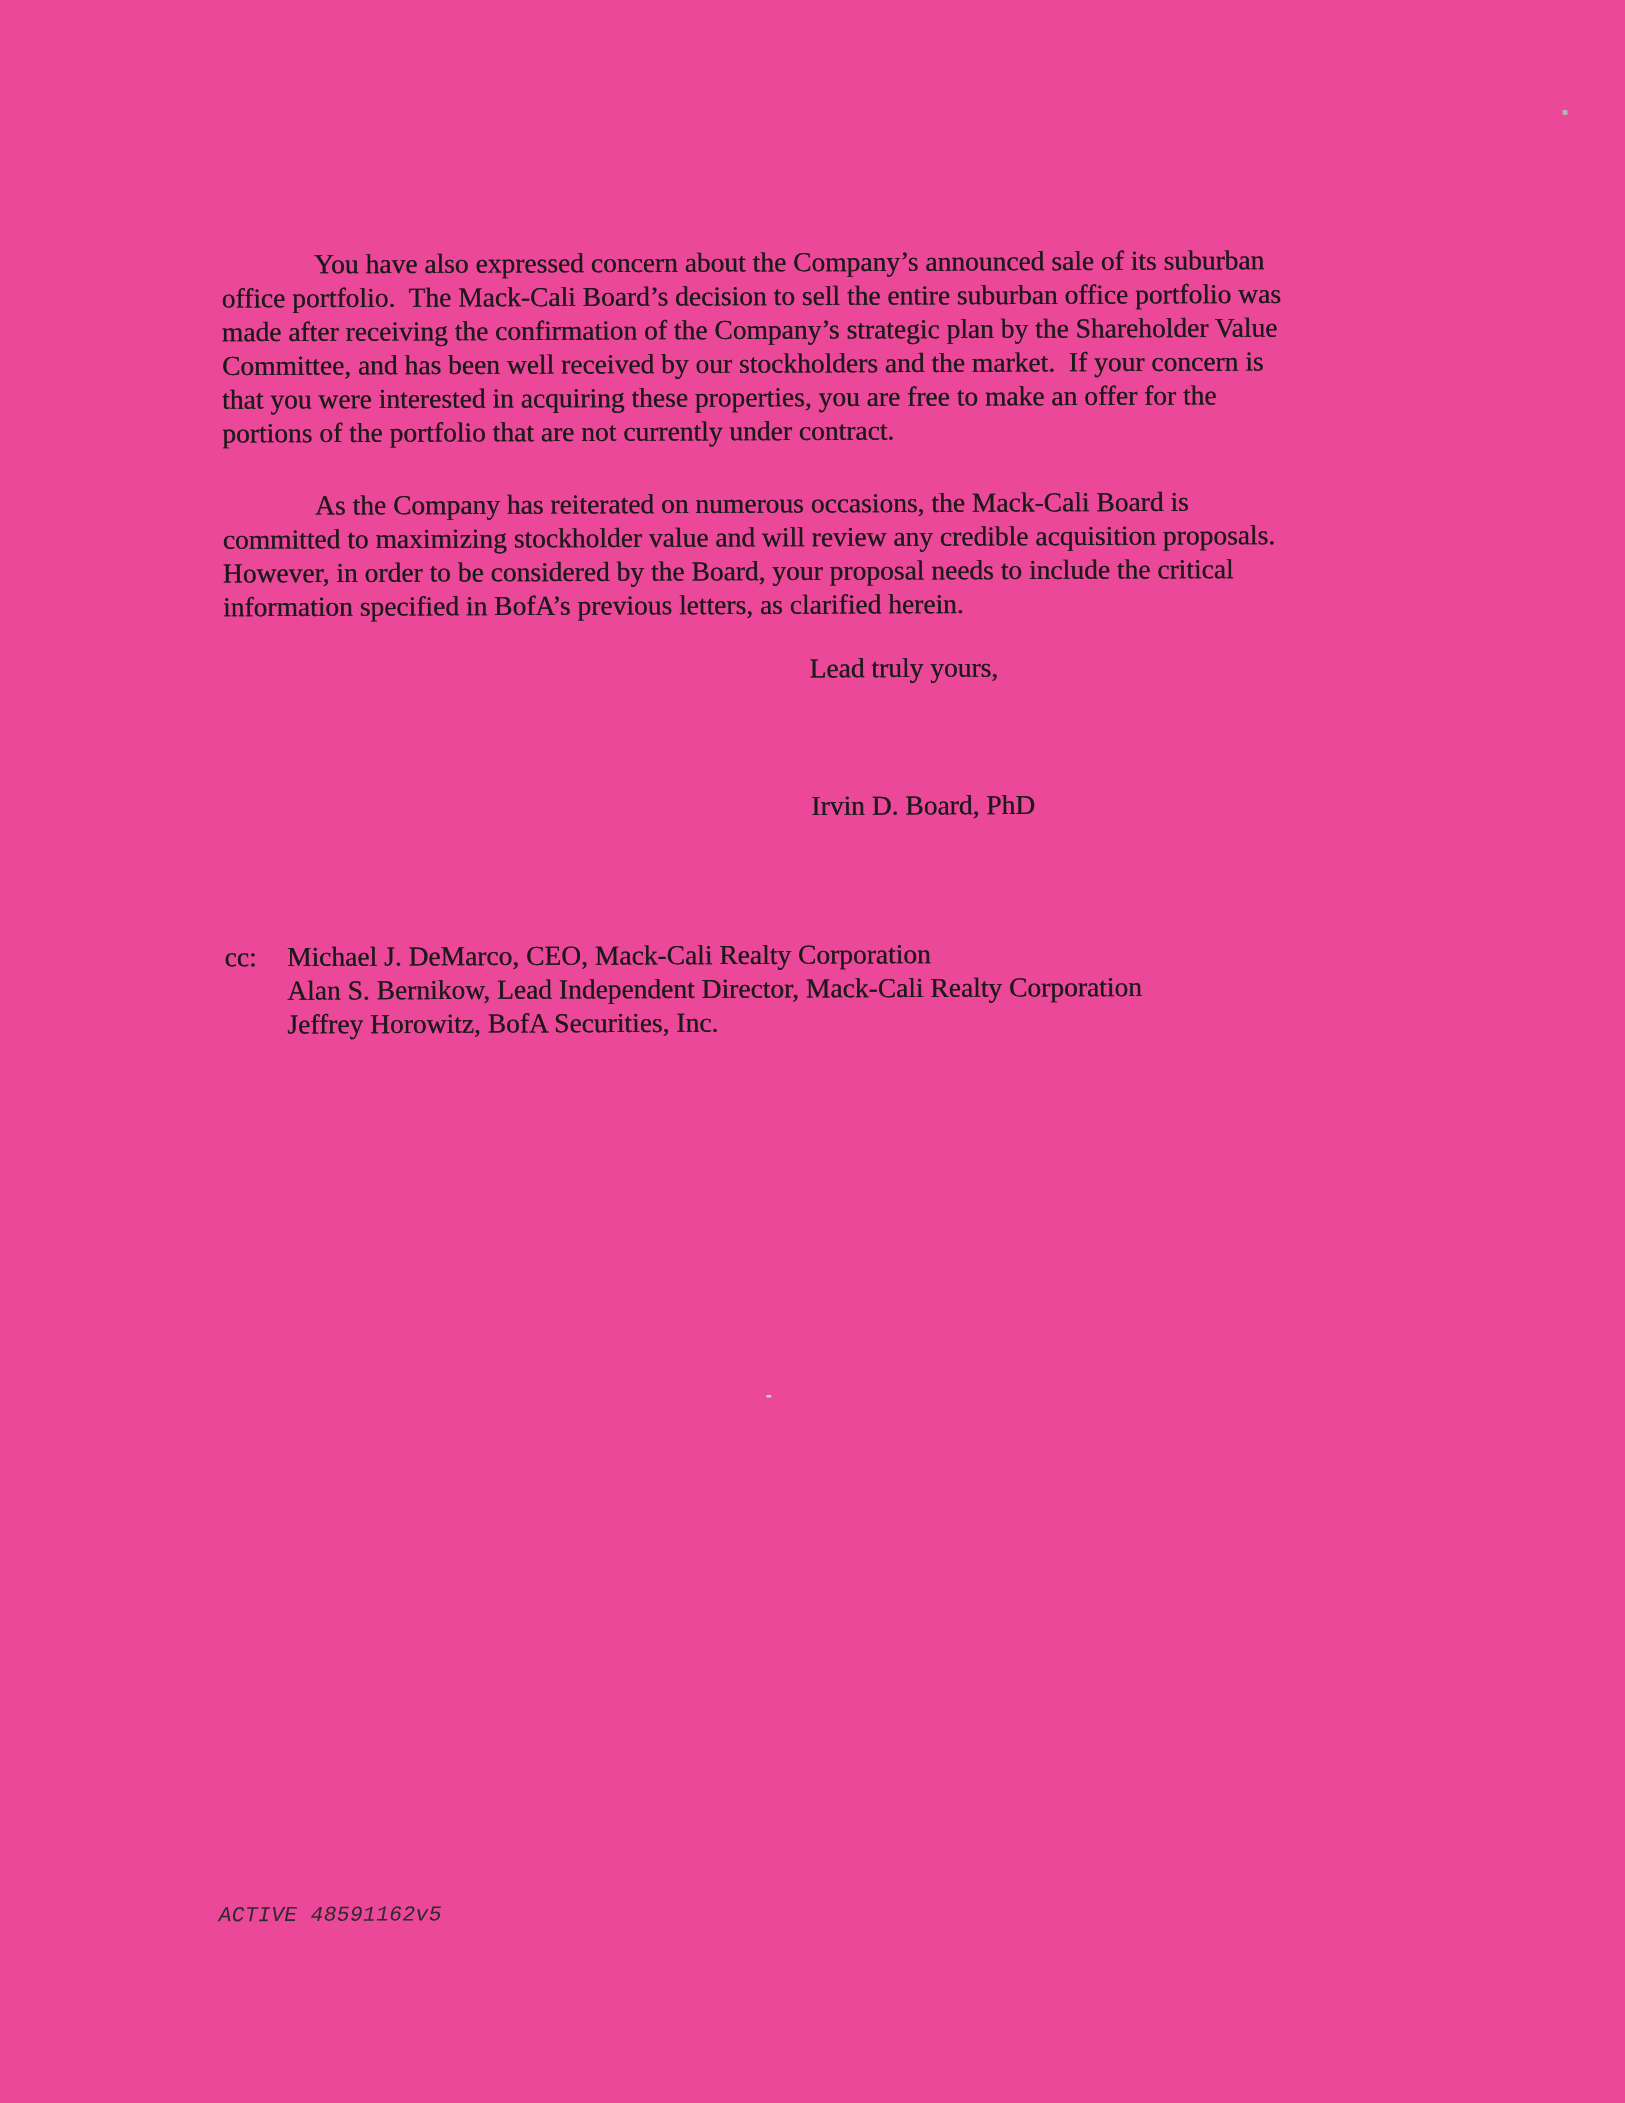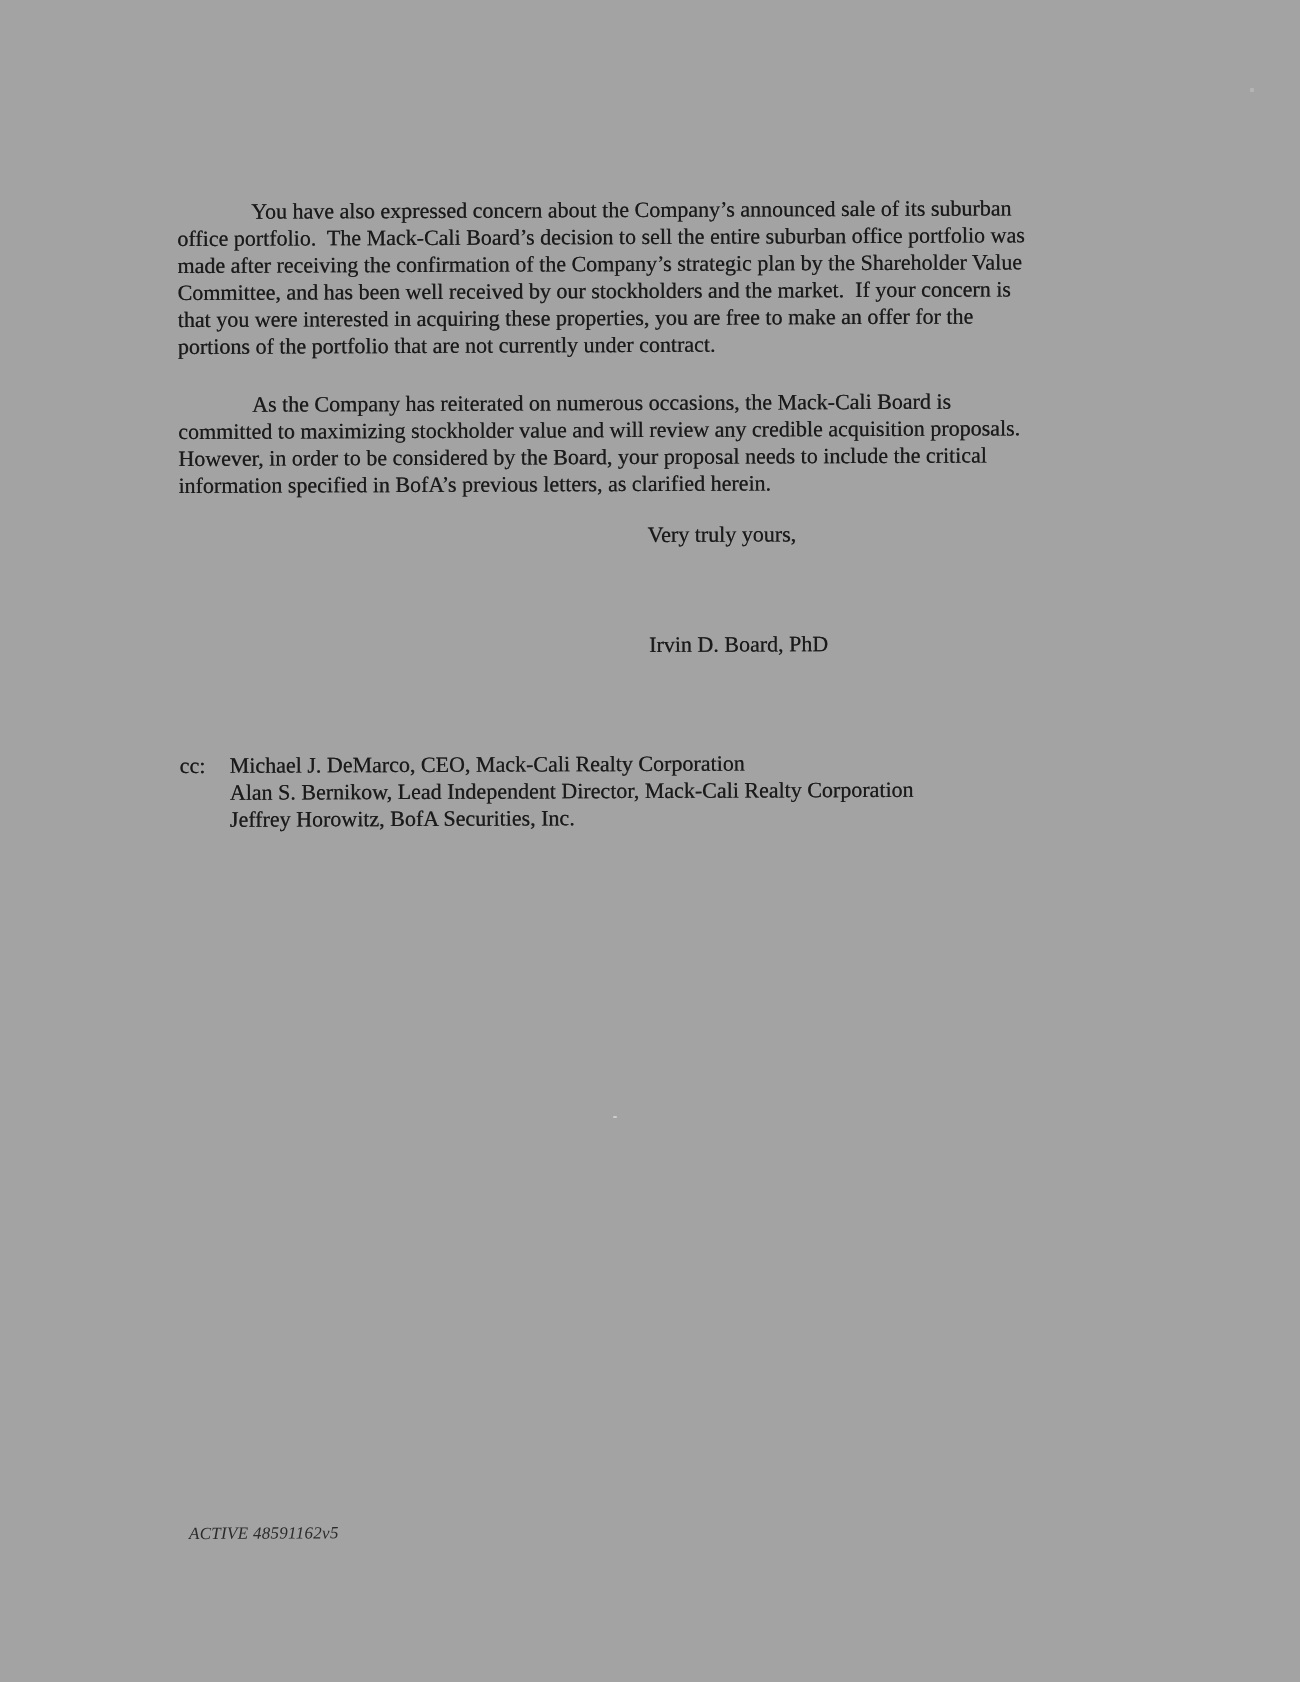--- a/index.html
+++ b/index.html
@@ -11,7 +11,7 @@
     position: relative;
     width: 1300px;
     height: 1682px;
-    background: #a3a3a3;
+    background: #ec4899;
     overflow: hidden;
     font-family: "Liberation Serif", serif;
     color: #1a1a1a;

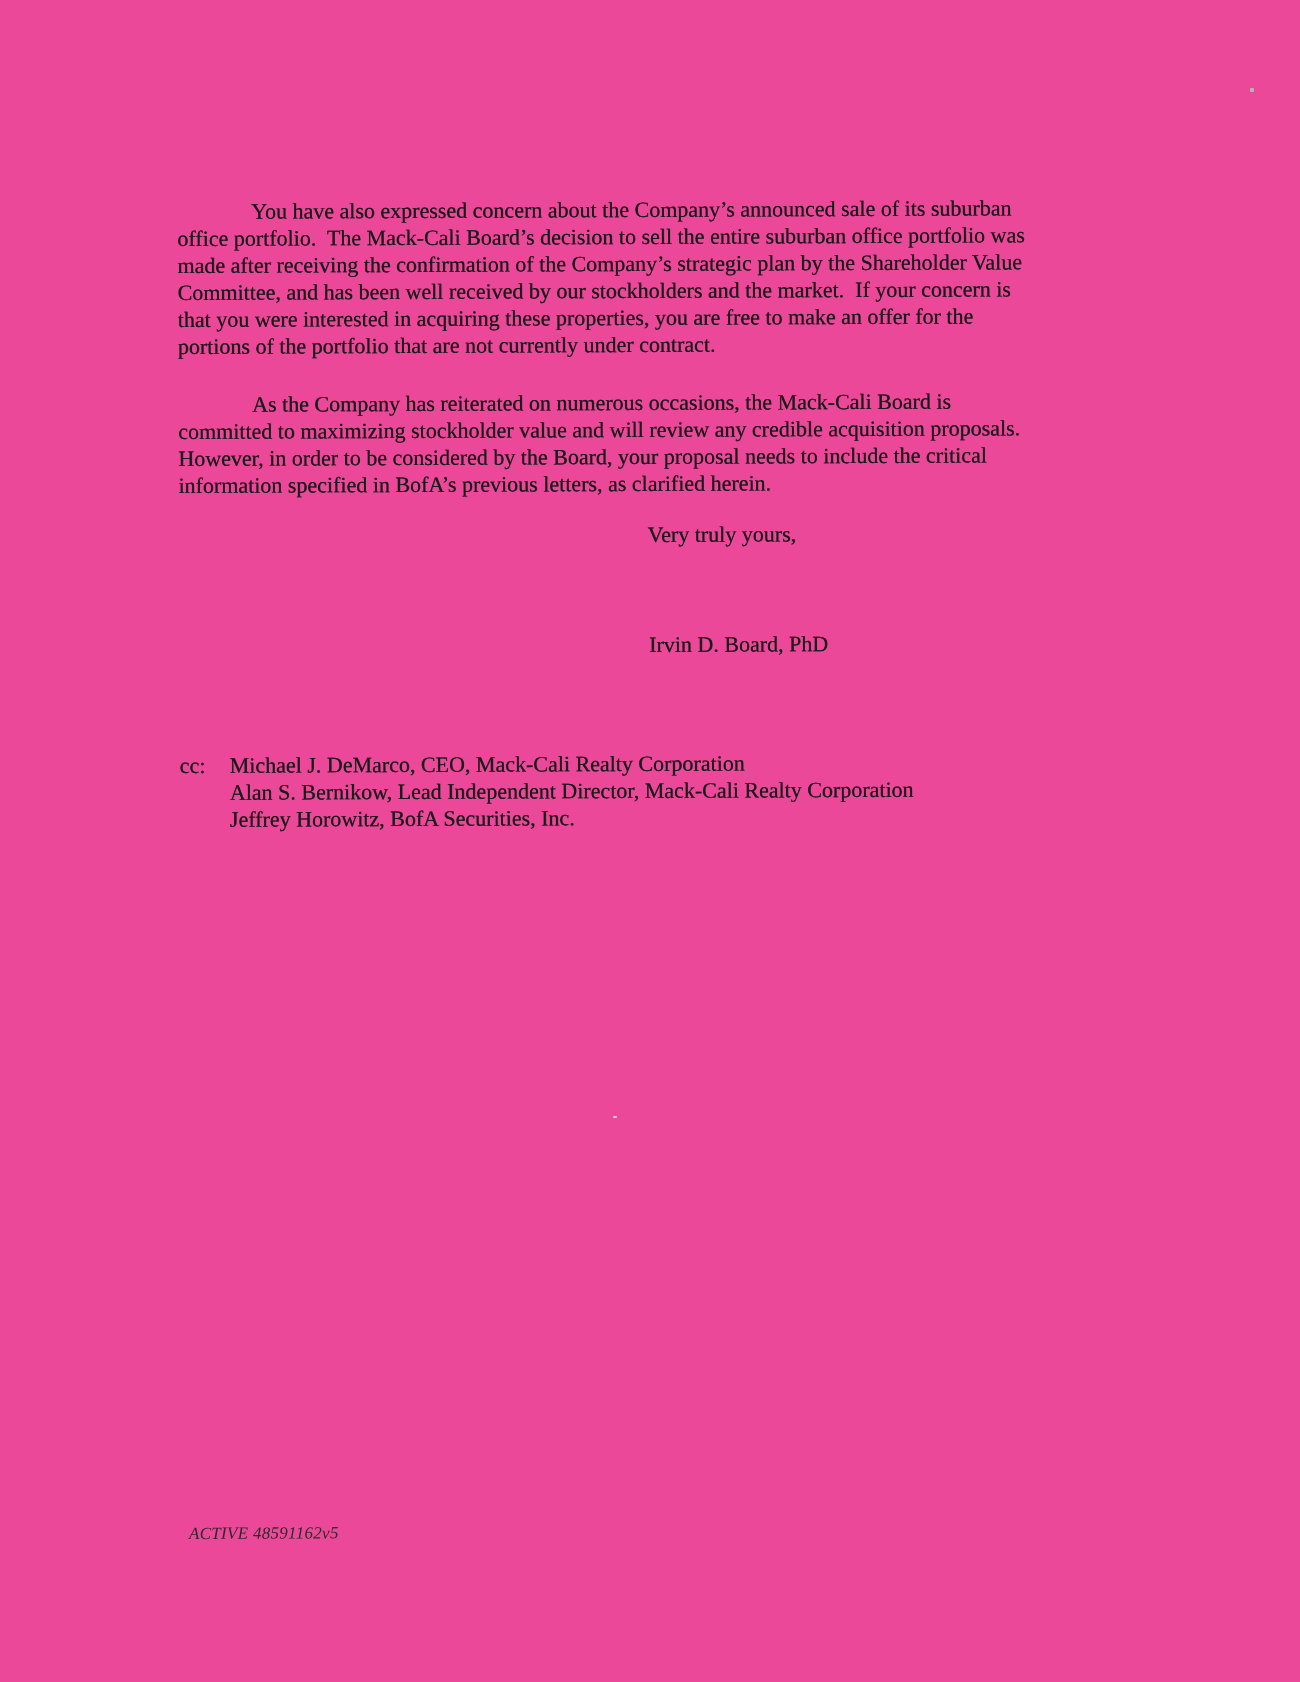--- a/index.html
+++ b/index.html
@@ -95,7 +95,7 @@
       <div class="line">information specified in BofA’s previous letters, as clarified herein.</div>
     </div>
 
-    <div class="block closing">Very truly yours,</div>
+    <div class="block closing">Lead truly yours,</div>
 
     <div class="block signature-name">Irvin D. Board, PhD</div>
 

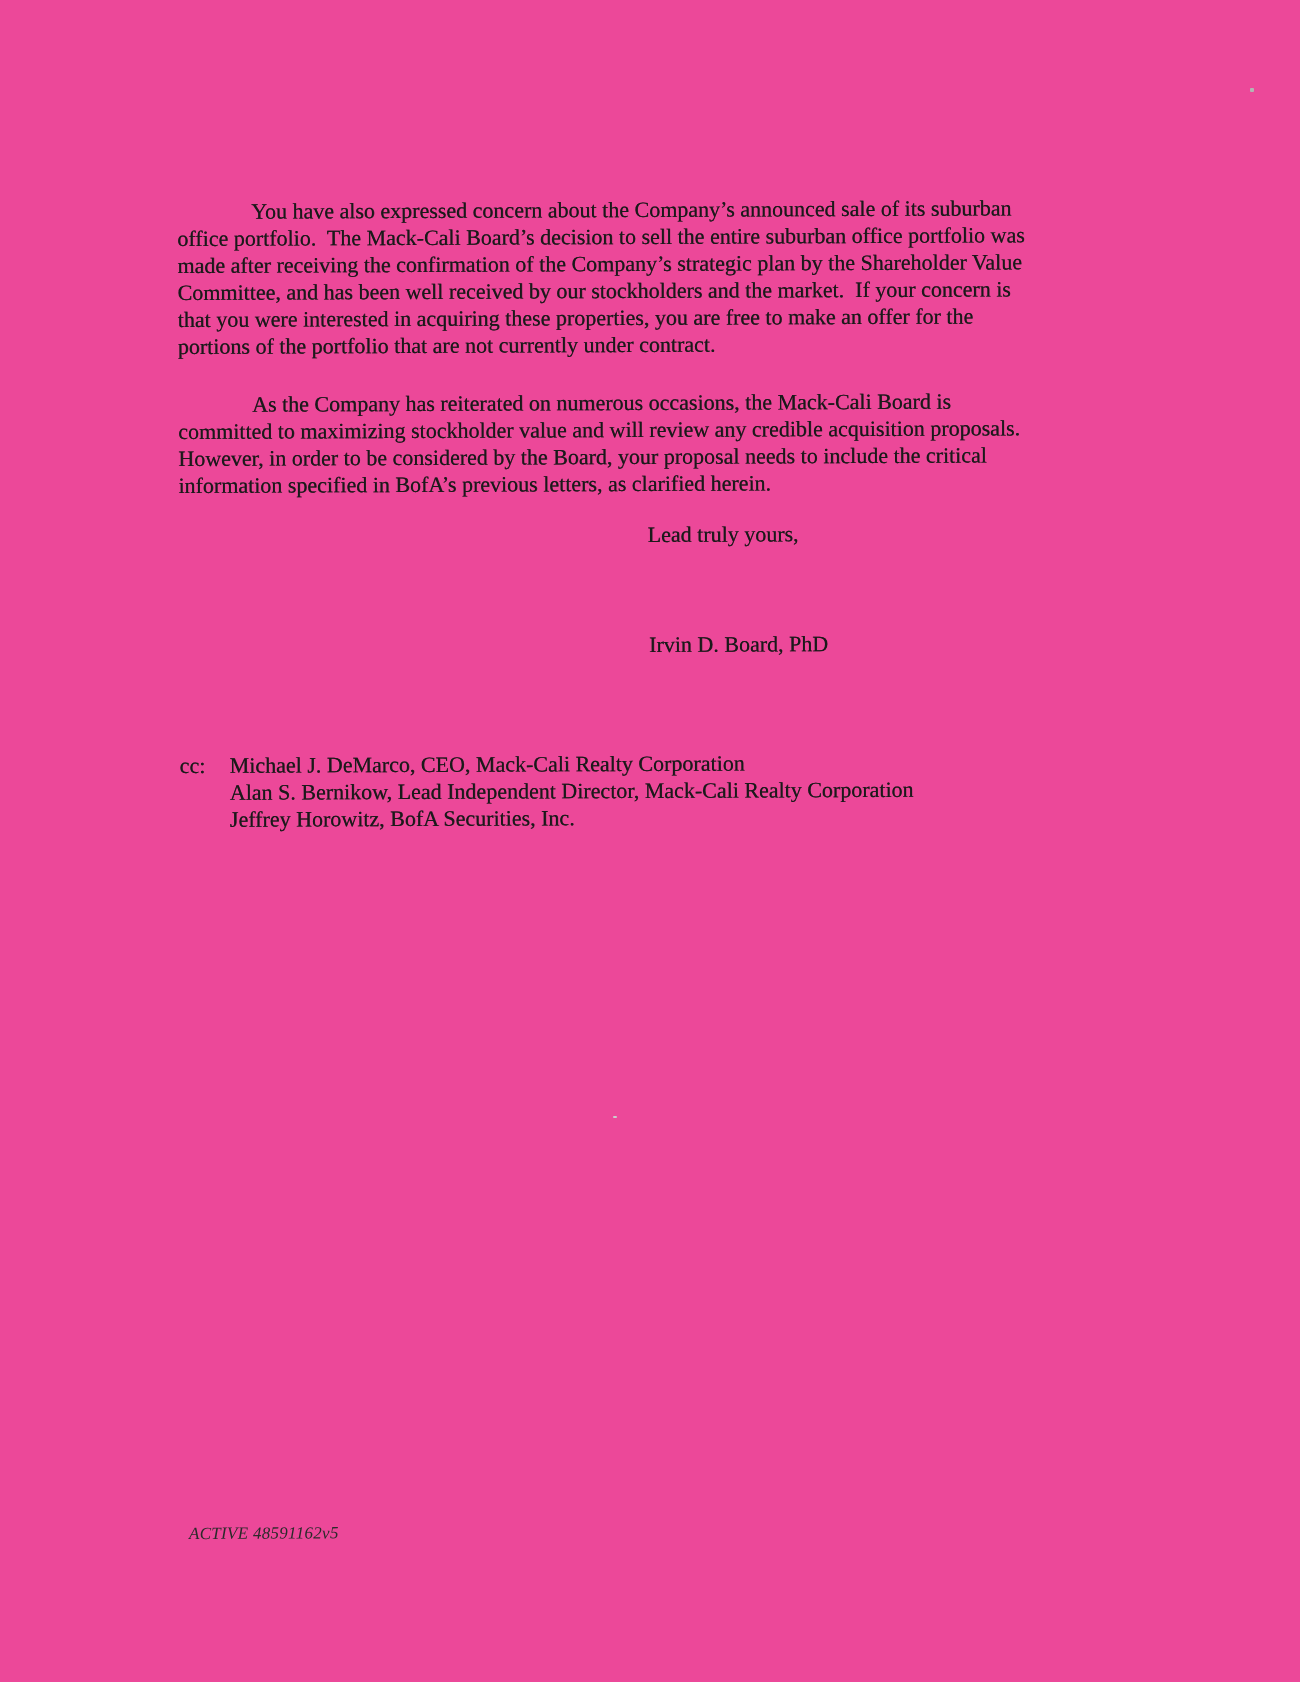--- a/index.html
+++ b/index.html
@@ -49,8 +49,8 @@
   .cc-label { width: 50px; flex: 0 0 50px; }
   .cc-list .line { white-space: pre; }
   .footer-stamp {
-    left: 184px; top: 1521px;
-    font-family: Liberation Serif, serif;
+    left: 170px; top: 1521px;
+    font-family: Liberation Mono, monospace;
     font-style: italic;
     font-size: 17px;
     line-height: 22px;

